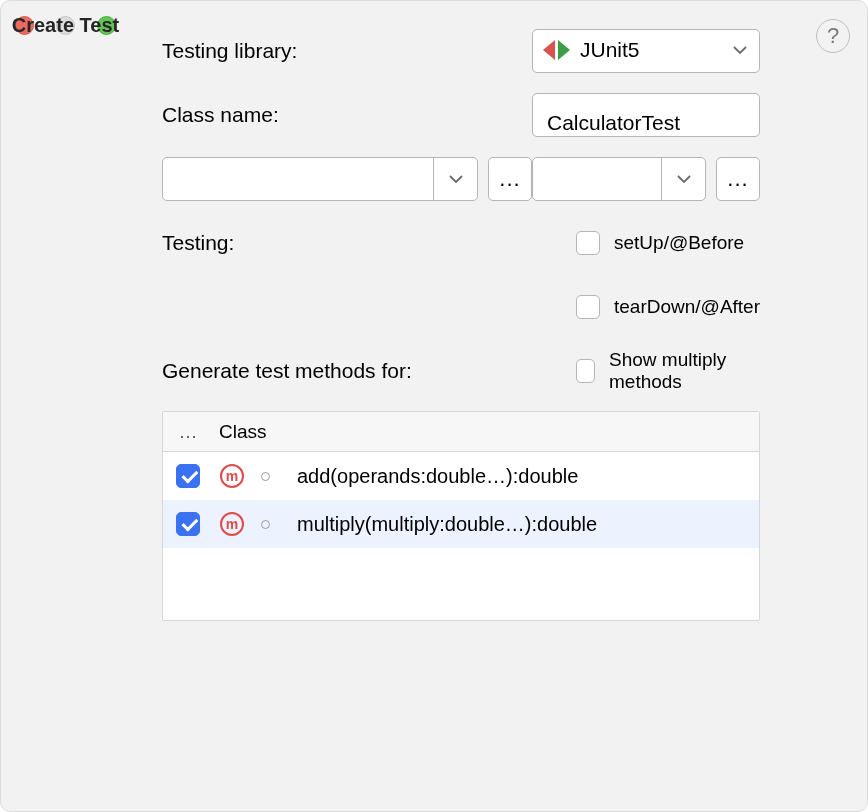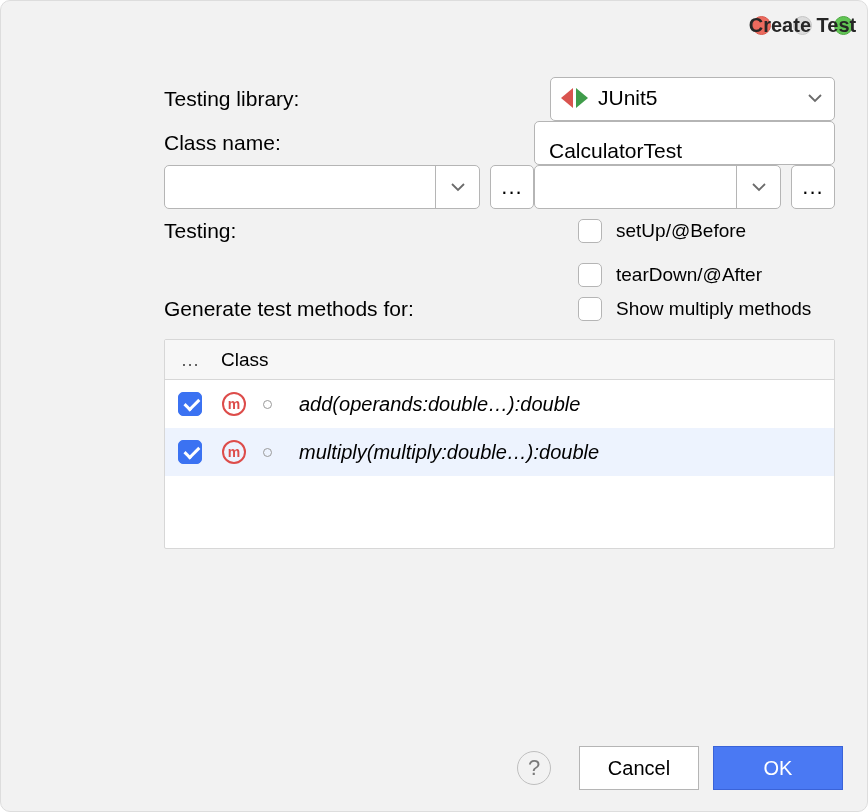--- a/index.html
+++ b/index.html
@@ -17,8 +17,7 @@
     border: 1px solid #ddd;
     border-radius: 10px;
     display: flex;
-    flex-direction: column;
-    align-items: flex-end;
+    flex-direction: row;
   }
   .titlebar {
     height: 48px;

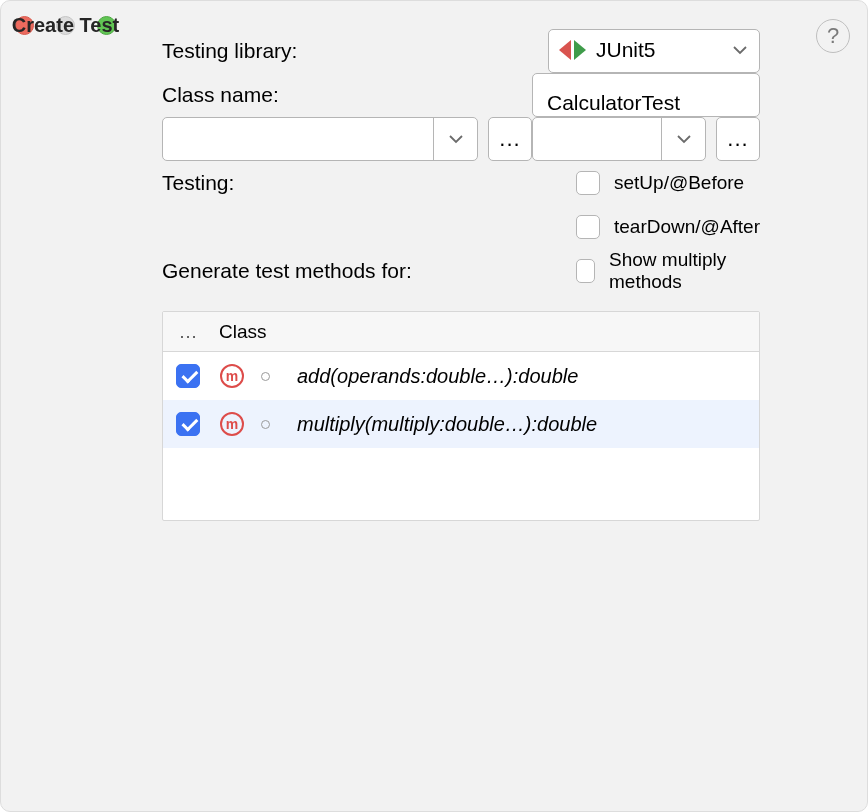--- a/index.html
+++ b/index.html
@@ -54,7 +54,7 @@
   .form-grid {
     display: grid;
     grid-template-columns: 370px 1fr;
-    row-gap: 0;
+    row-gap: 20px;
     align-items: center;
   }
   .label { font-size: 21px; color: #000; }

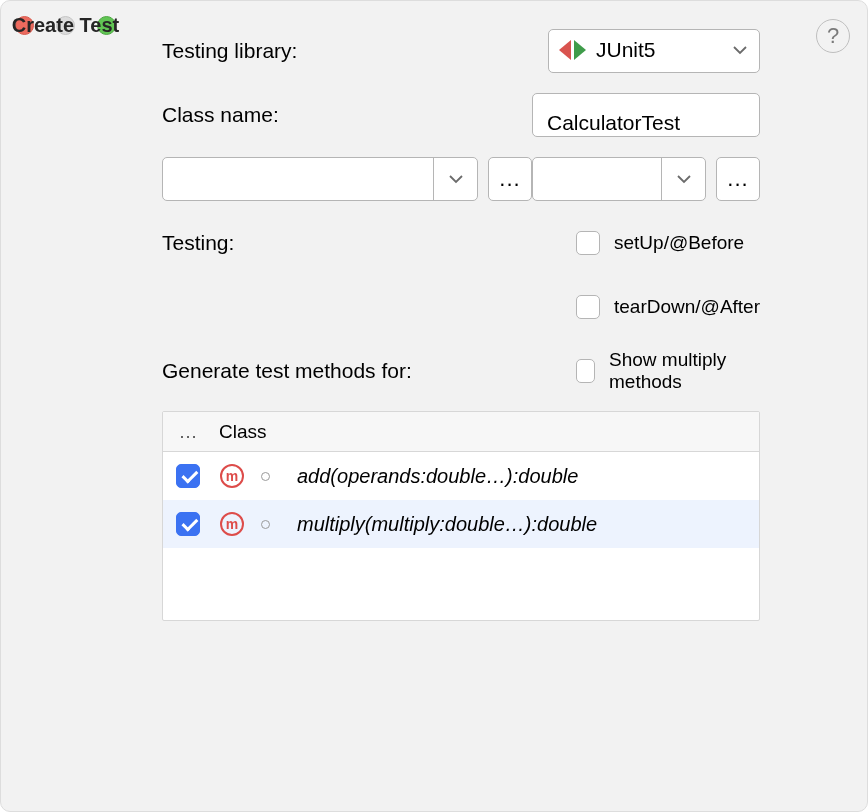--- a/index.html
+++ b/index.html
@@ -73,7 +73,6 @@
     padding: 0 12px 2px 10px;
     justify-content: space-between;
     cursor: pointer;
-    margin-left: 16px;
   }
   .combo-left { display: flex; align-items: center; gap: 10px; }
   .junit-icon {

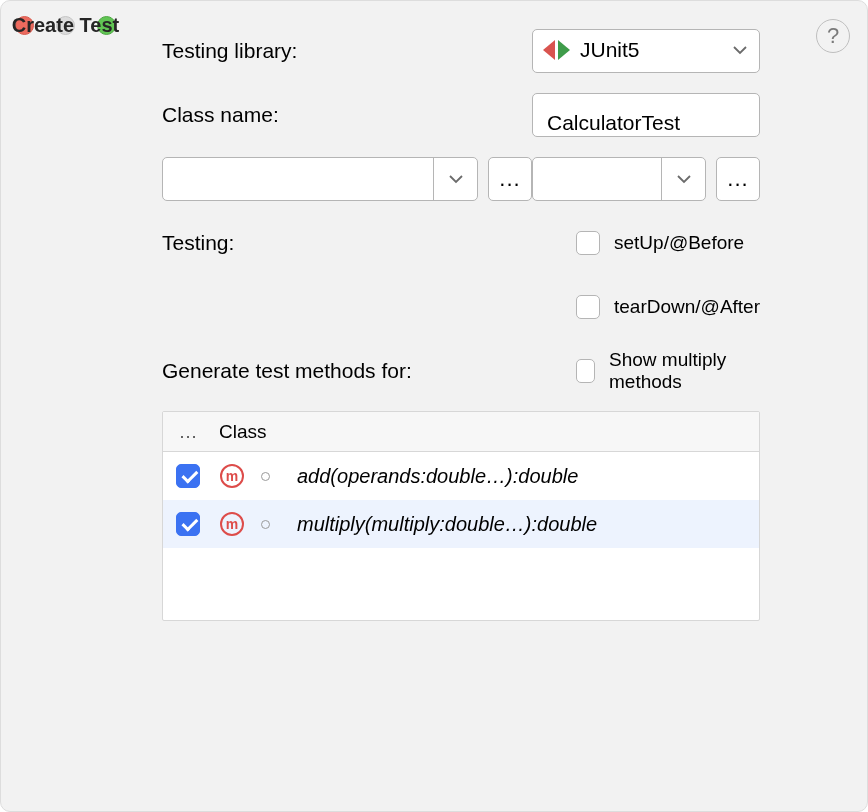--- a/index.html
+++ b/index.html
@@ -221,7 +221,7 @@
     border: 1.5px solid #9a9a9a;
     border-radius: 50%;
   }
-  .td-member { padding-left: 18px; font-style: italic; }
+  .td-member { padding-left: 18px; }
 
   .footer {
     height: 78px;

